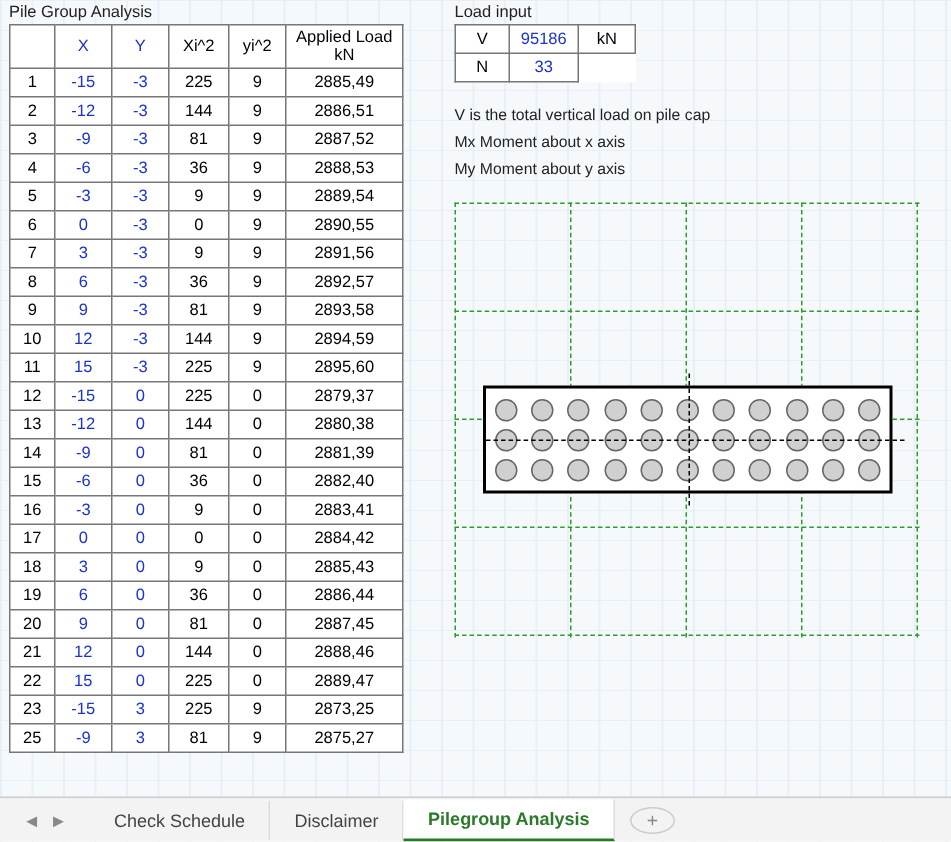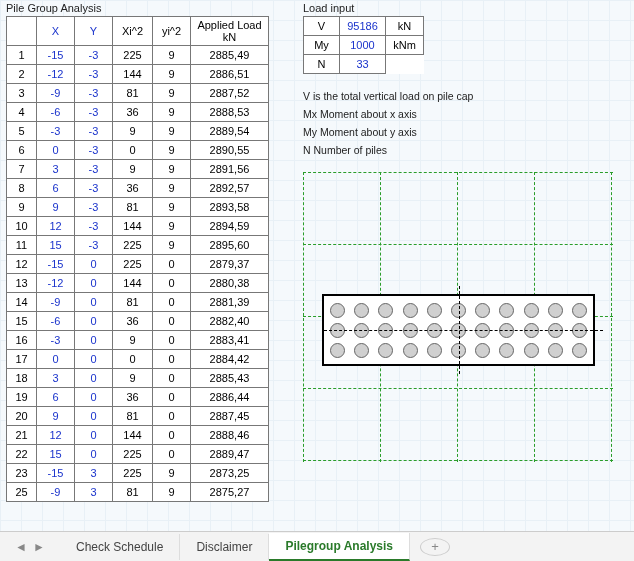--- a/index.html
+++ b/index.html
@@ -340,11 +340,6 @@
             <td class="c-unt">kN</td>
           </tr>
           <tr>
-            <td class="c-lbl">My</td>
-            <td class="c-val">1000</td>
-            <td class="c-unt">kNm</td>
-          </tr>
-          <tr>
             <td class="c-lbl">N</td>
             <td class="c-val">33</td>
             <td class="c-unt" style="border: none; background: transparent;"></td>

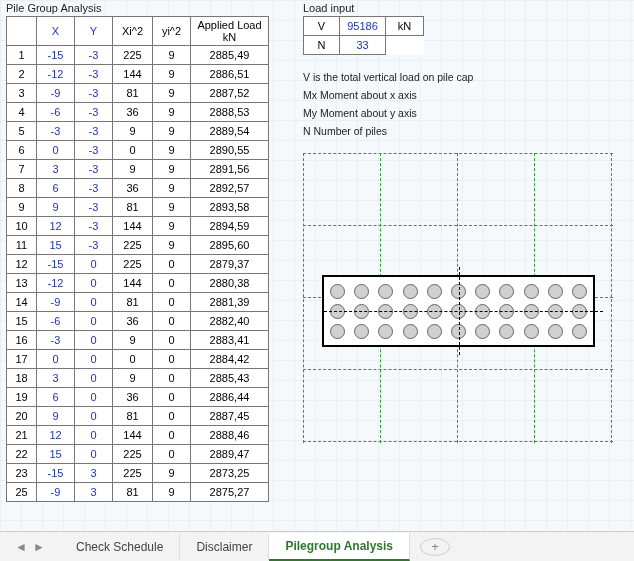--- a/index.html
+++ b/index.html
@@ -351,7 +351,6 @@
       <div>V is the total vertical load on pile cap</div>
       <div>Mx Moment about x axis</div>
       <div>My Moment about y axis</div>
-      <div>N Number of piles</div>
     </div>
 
     <div class="diagram">

